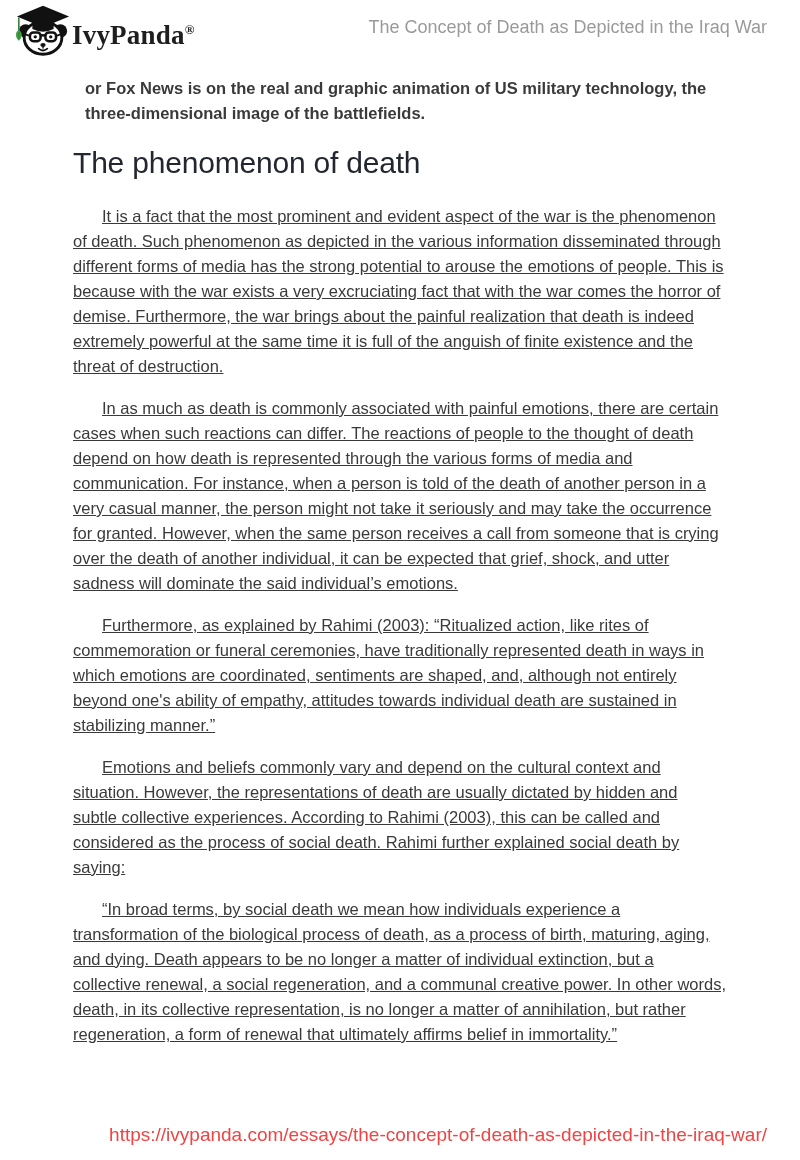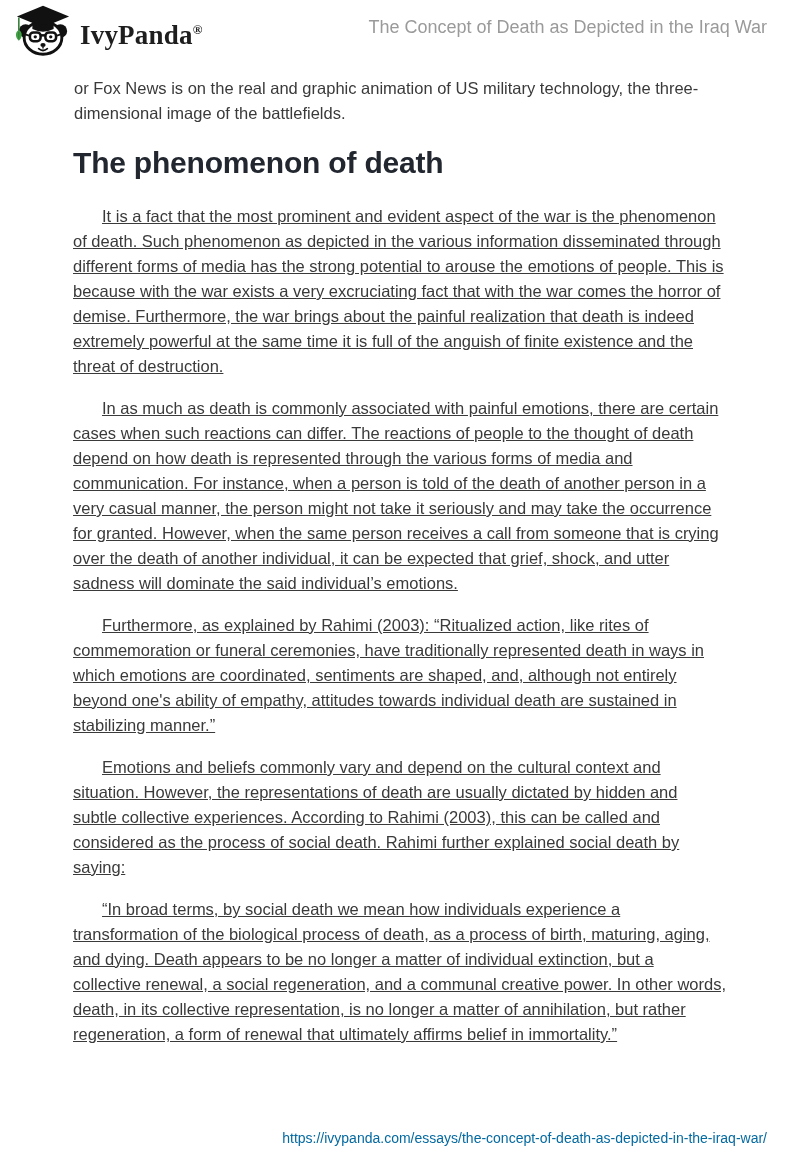--- a/index.html
+++ b/index.html
@@ -24,7 +24,6 @@
   .brand {
     display: flex;
     align-items: center;
-    gap: 8px;
   }
   .brand svg { display: block; }
   .wordmark {

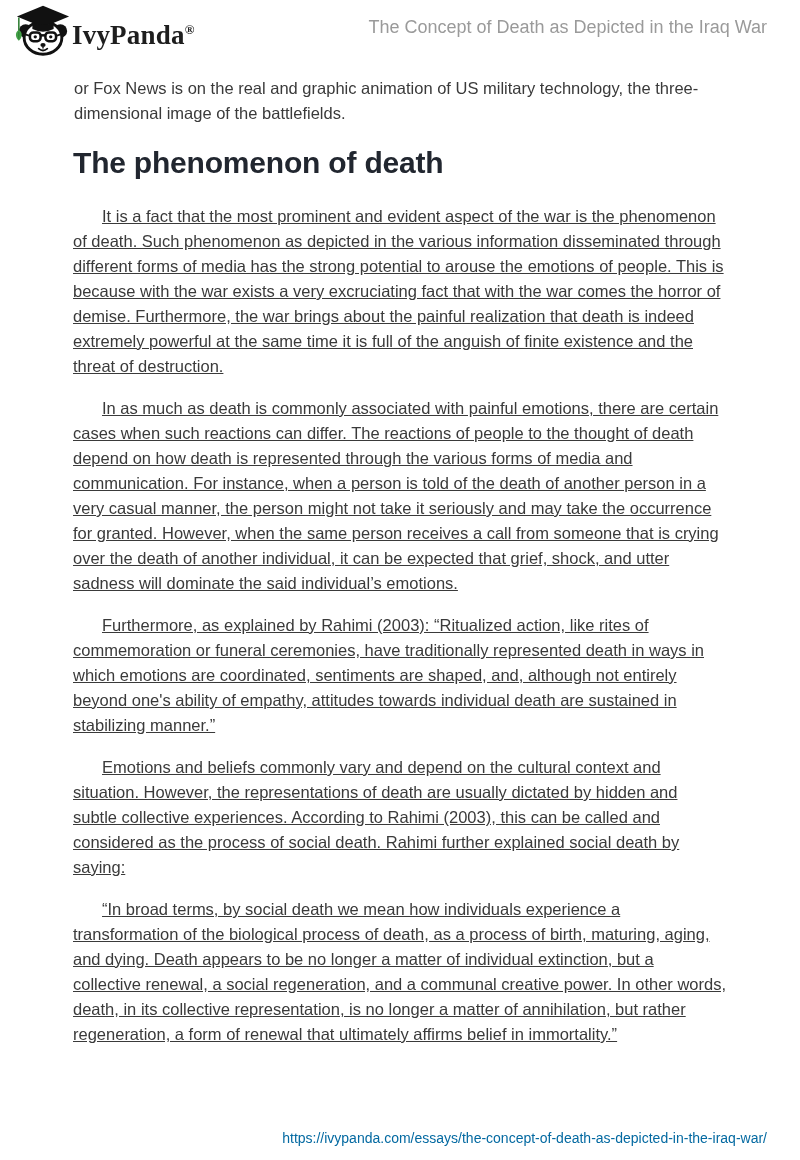--- a/index.html
+++ b/index.html
@@ -55,7 +55,7 @@
     font-size: 16.5px;
     line-height: 25px;
   }
-  .content p.lead { text-indent: 0; margin: 1px; }
+  .content p.lead { text-indent: 0; margin: 12px; font-weight: bold; }
   .content h1 {
     font-size: 30px;
     line-height: 34px;

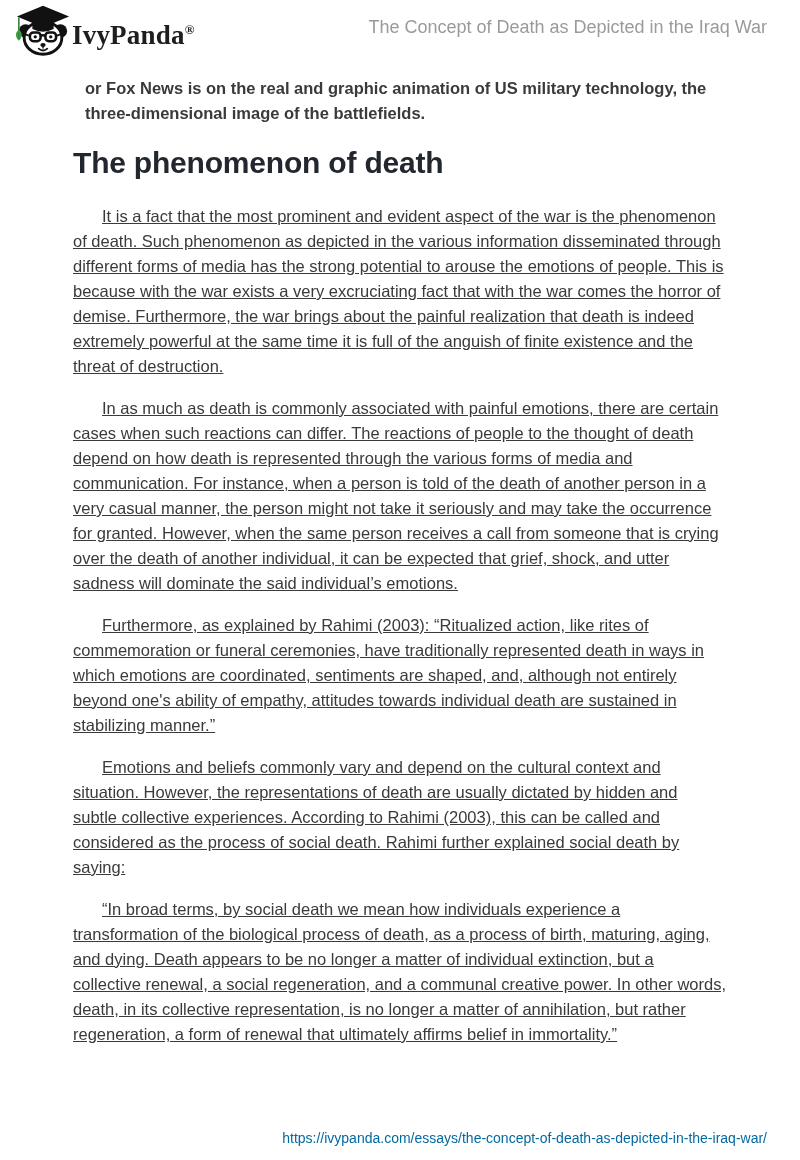--- a/index.html
+++ b/index.html
@@ -59,7 +59,7 @@
   .content h1 {
     font-size: 30px;
     line-height: 34px;
-    font-weight: 700;
+    font-weight: 400;
     color: #21262f;
     letter-spacing: -0.2px;
     margin: 20px 0 24px 0;

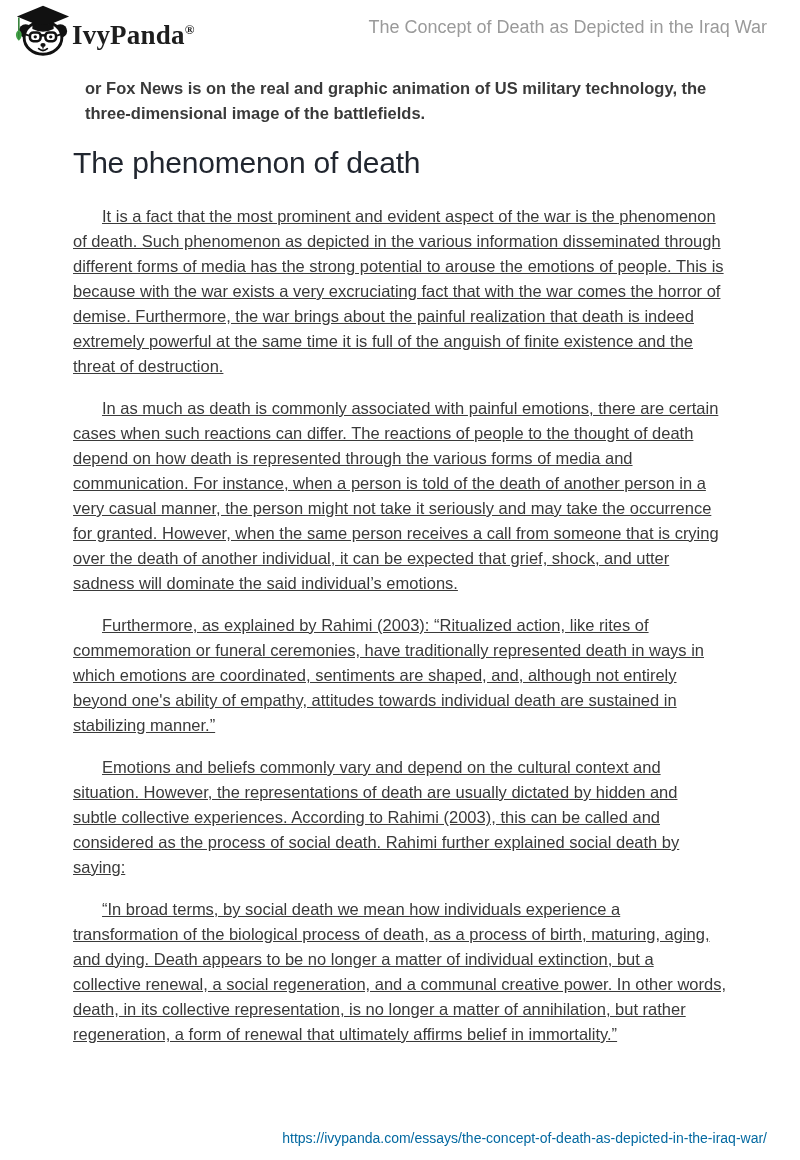--- a/index.html
+++ b/index.html
@@ -74,8 +74,8 @@
     position: absolute;
     right: 33px;
     bottom: 14px;
-    font-size: 14px;
-    color: #0369a1;
+    font-size: 19px;
+    color: #ef4444;
     text-align: right;
   }
 </style>

